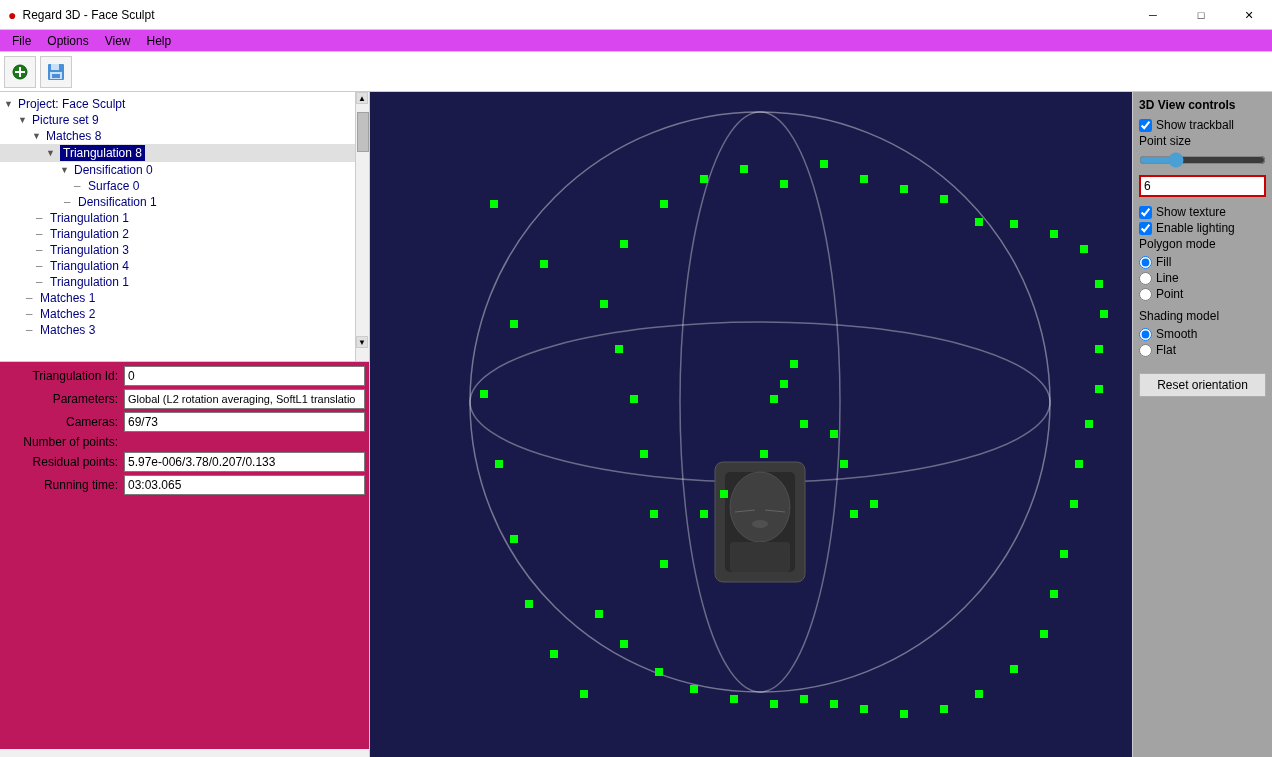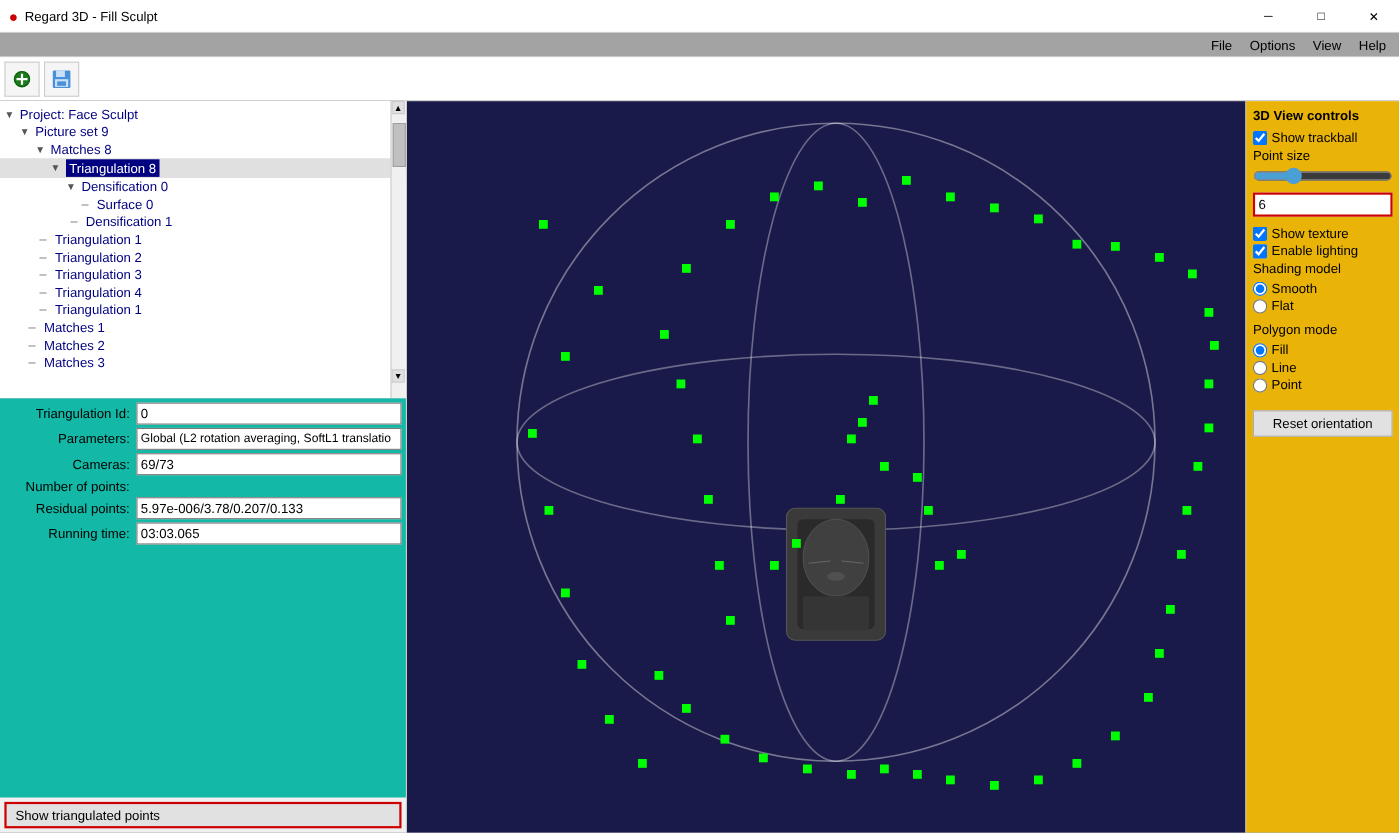--- a/index.html
+++ b/index.html
@@ -217,7 +217,7 @@
 
 <div class="title-bar">
   <span style="color:#cc0000;font-size:14px;margin-right:6px;">●</span>
-  <span class="title-bar-text">Regard 3D - Fill Sculpt</span>
+  <span class="title-bar-text">Regard 3D - Face Sculpt</span>
   <div class="title-bar-controls">
     <button class="title-btn">─</button>
     <button class="title-btn">□</button>

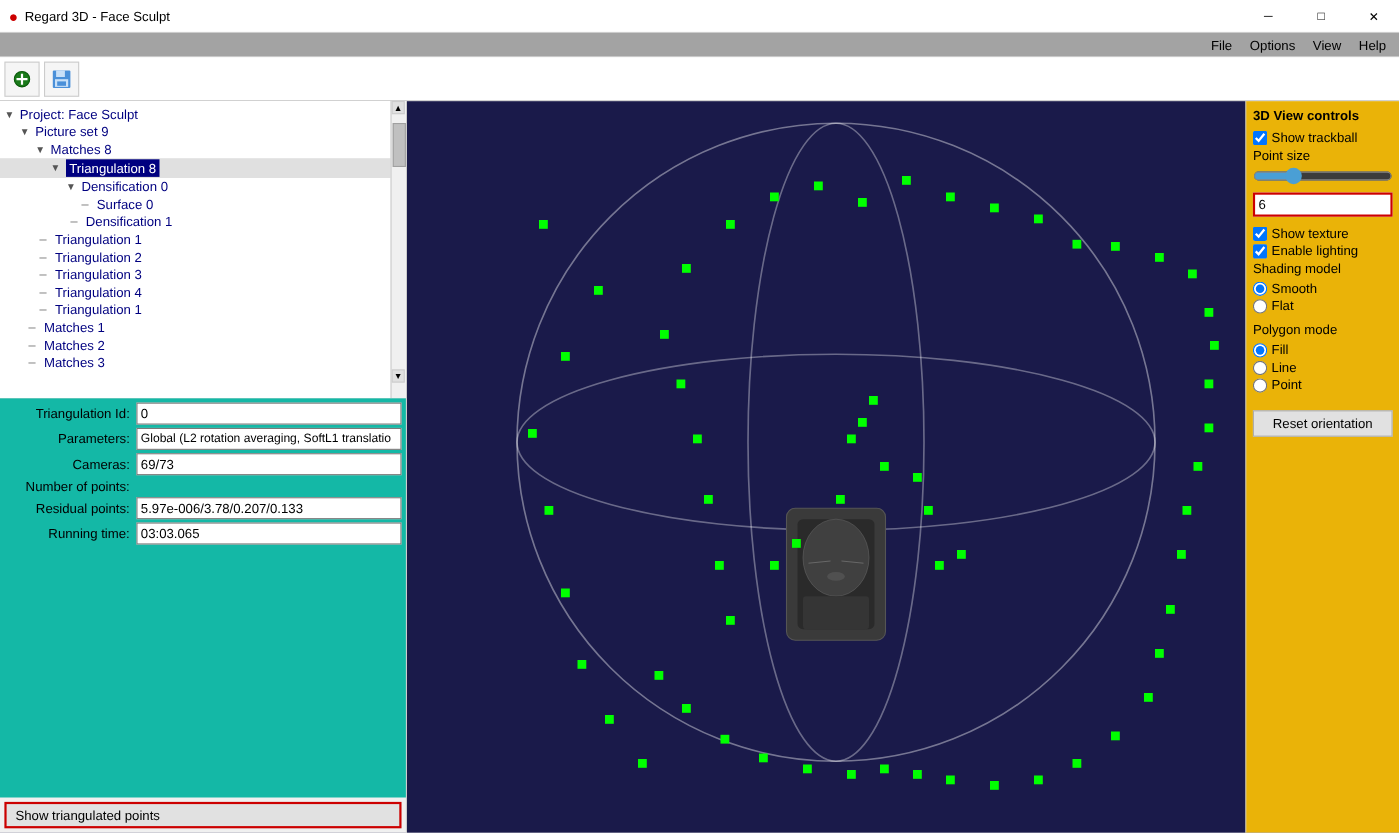--- a/index.html
+++ b/index.html
@@ -22,12 +22,11 @@
     
     .menu-bar {
       height: 22px;
-      background: #a3a3a3;
+      background: #d946ef;
       display: flex;
       align-items: center;
       padding: 0 4px;
       border-bottom: 1px solid #ccc;
-      justify-content: flex-end;
     }
     .menu-item {
       padding: 2px 8px;

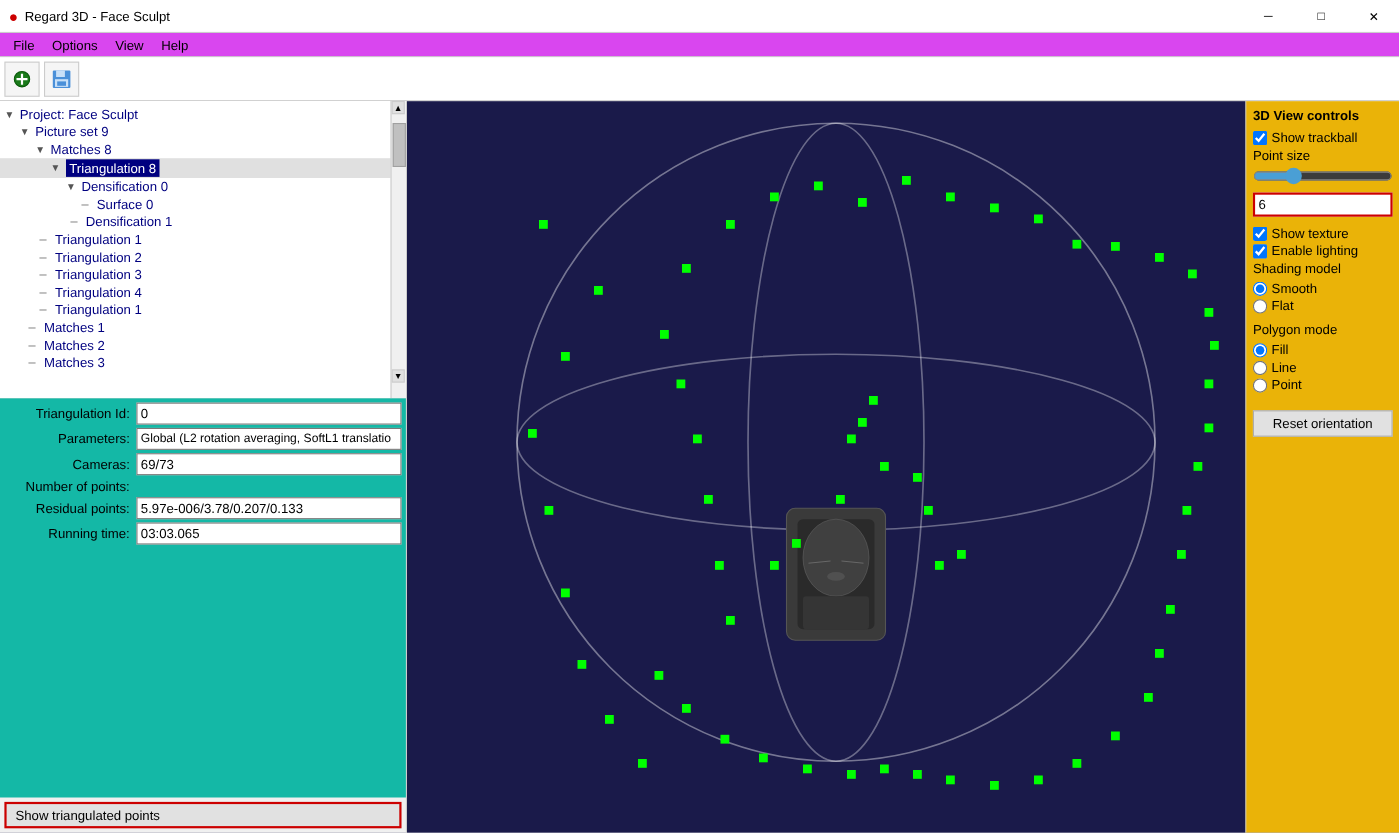--- a/index.html
+++ b/index.html
@@ -148,7 +148,7 @@
     
     .right-panel {
       width: 140px;
-      background: #eab308;
+      background: #a3a3a3;
       border-left: 1px solid #ccc;
       padding: 6px 6px;
     }

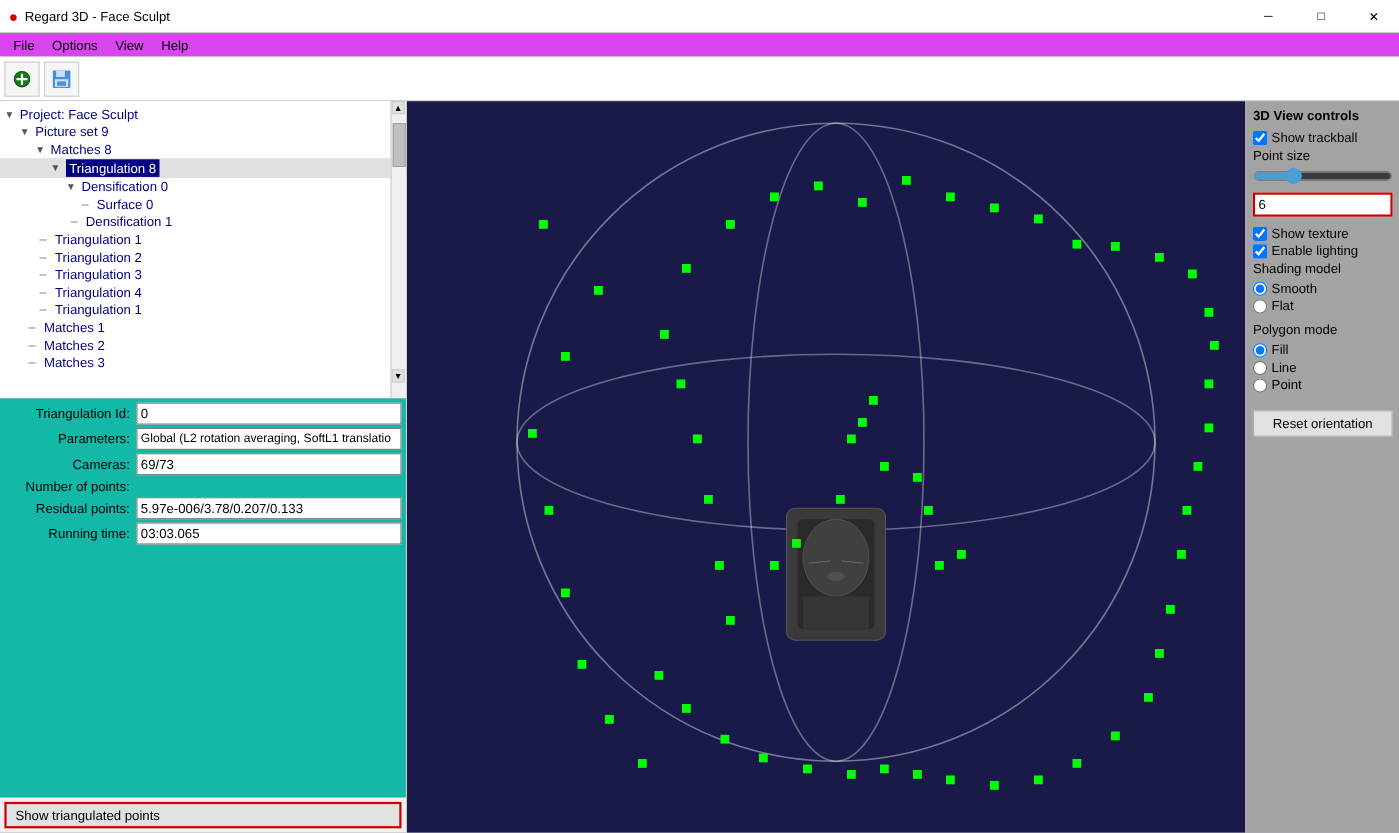--- a/index.html
+++ b/index.html
@@ -508,6 +508,23 @@
 
     
     <div class="panel-section">
+      <div class="panel-section-title">Polygon mode</div>
+      <div class="radio-row">
+        <input type="radio" name="polygonMode" id="pmFill" checked="" style="">
+        <label for="pmFill">Fill</label>
+      </div>
+      <div class="radio-row">
+        <input type="radio" name="polygonMode" id="pmLine" style="">
+        <label for="pmLine">Line</label>
+      </div>
+      <div class="radio-row">
+        <input type="radio" name="polygonMode" id="pmPoint" style="">
+        <label for="pmPoint">Point</label>
+      </div>
+    </div>
+
+    
+    <div class="panel-section">
       <div class="panel-section-title">Shading model</div>
       <div class="radio-row">
         <input type="radio" name="shadingModel" id="smSmooth" checked="" style="">
@@ -520,23 +537,6 @@
     </div>
 
     
-    <div class="panel-section">
-      <div class="panel-section-title">Polygon mode</div>
-      <div class="radio-row">
-        <input type="radio" name="polygonMode" id="pmFill" checked="" style="">
-        <label for="pmFill">Fill</label>
-      </div>
-      <div class="radio-row">
-        <input type="radio" name="polygonMode" id="pmLine" style="">
-        <label for="pmLine">Line</label>
-      </div>
-      <div class="radio-row">
-        <input type="radio" name="polygonMode" id="pmPoint" style="">
-        <label for="pmPoint">Point</label>
-      </div>
-    </div>
-
-    
     <button class="reset-btn">Reset orientation</button>
   </div>
 

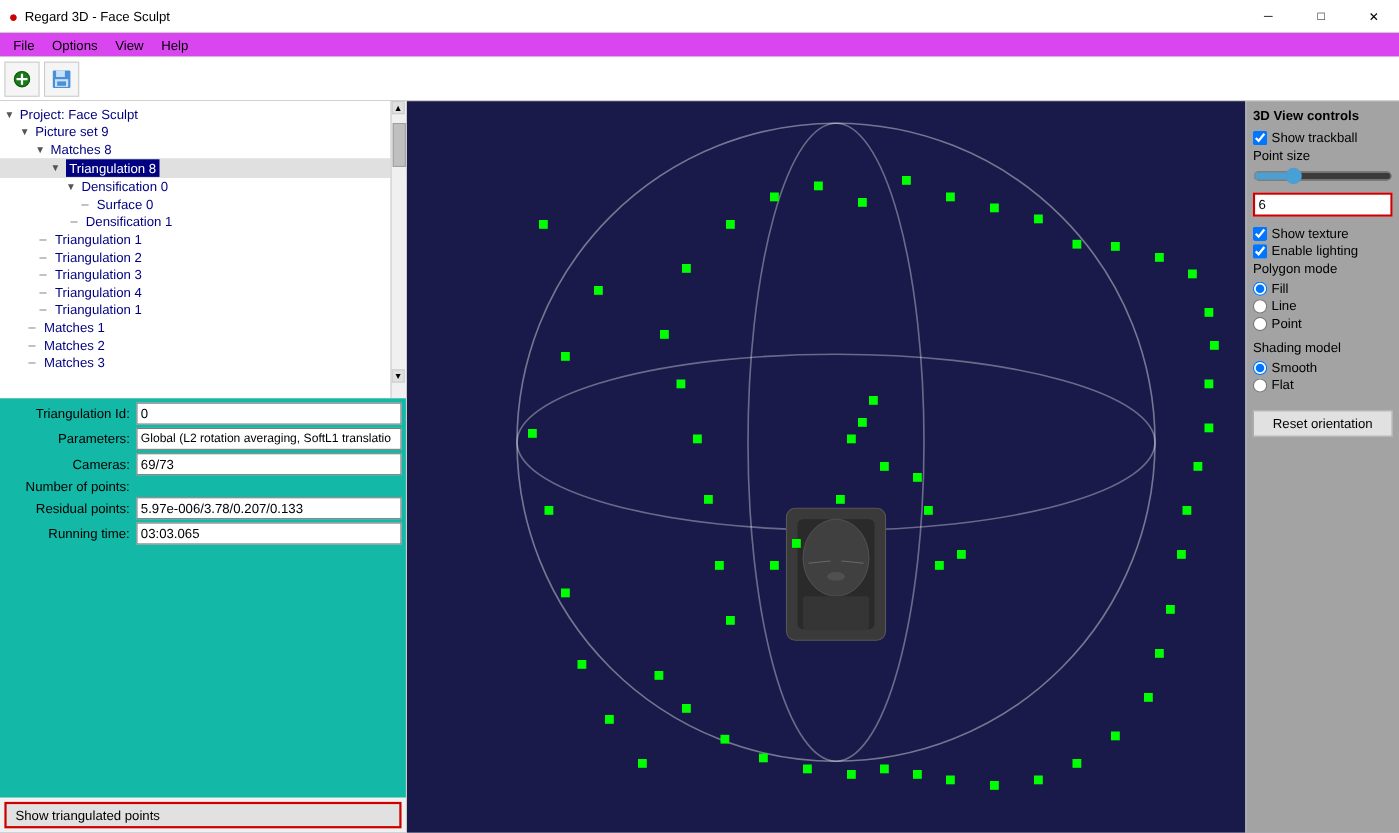--- a/index.html
+++ b/index.html
@@ -92,7 +92,7 @@
     
     .properties-panel {
       flex: 1;
-      background: #14b8a6;
+      background: #be185d;
       padding: 4px;
     }
     .prop-row {

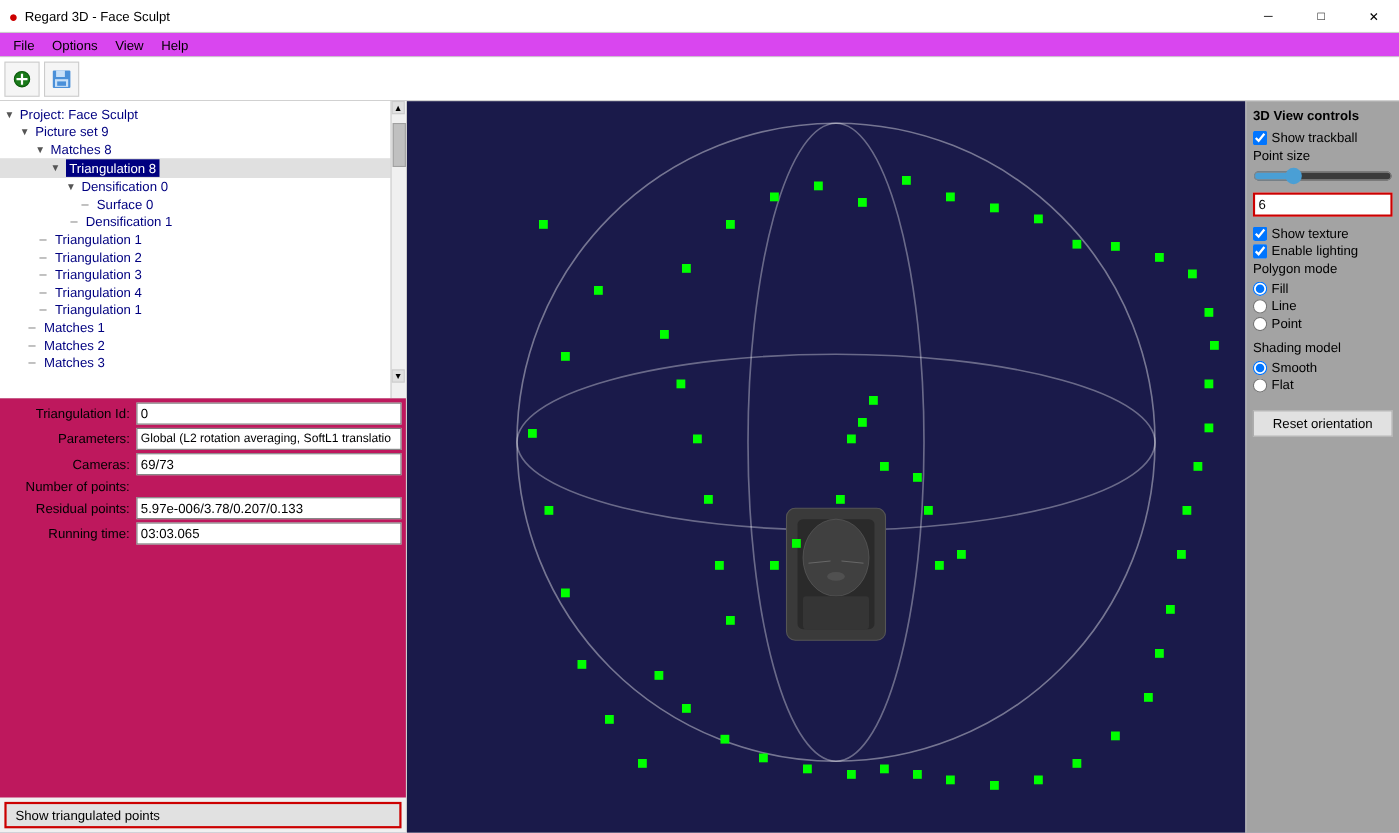--- a/index.html
+++ b/index.html
@@ -379,9 +379,6 @@
     </div>
 
     <div class="action-buttons">
-      <button class="action-btn highlighted">
-        <span>Show triangulated points</span>
-      </button>
     </div>
   </div>
 

